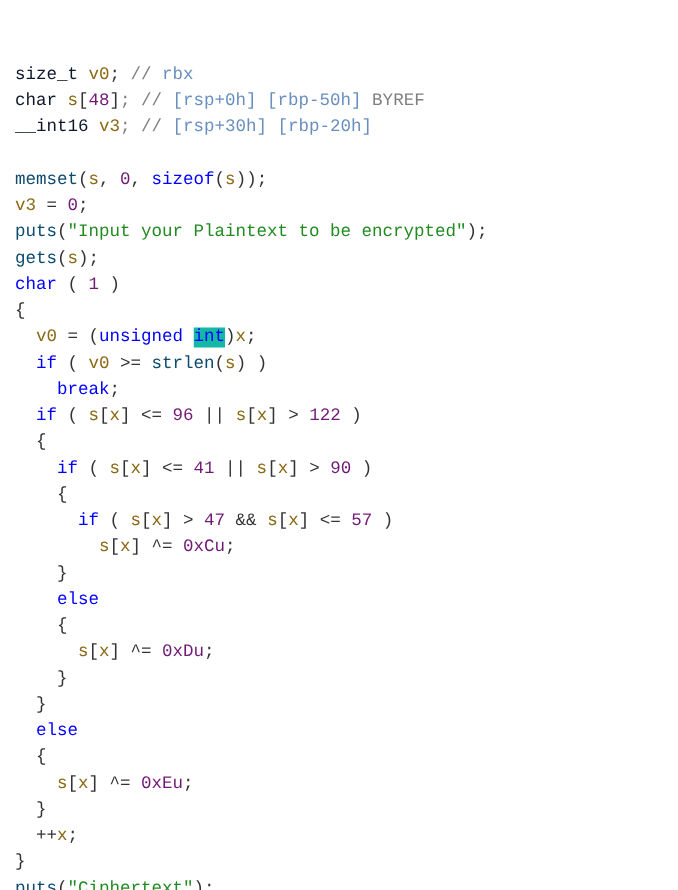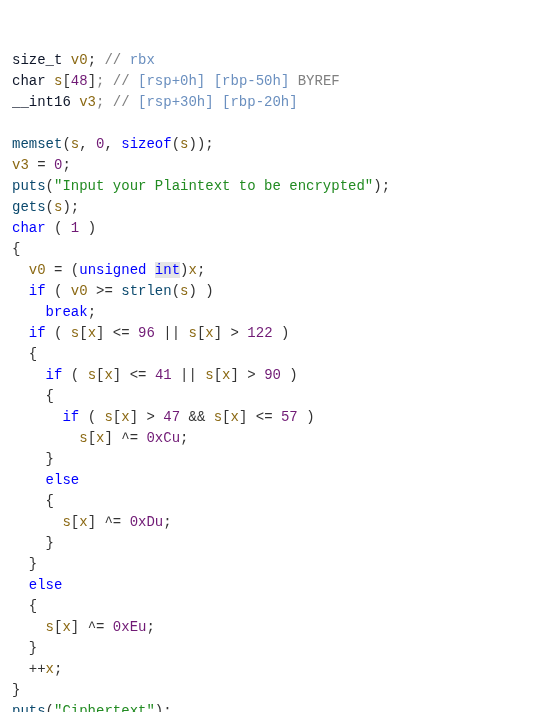--- a/index.html
+++ b/index.html
@@ -23,7 +23,7 @@
   .reg { color: #6a8fbf; font-family: Liberation Mono, monospace; }
   .str { color: #228b22; }
   .func { color: #0c4a6e; }
-  .hl { background: #e5e5e5; }
+  .hl { background: #14b8a6; }
 </style>
 </head>
 <body>

